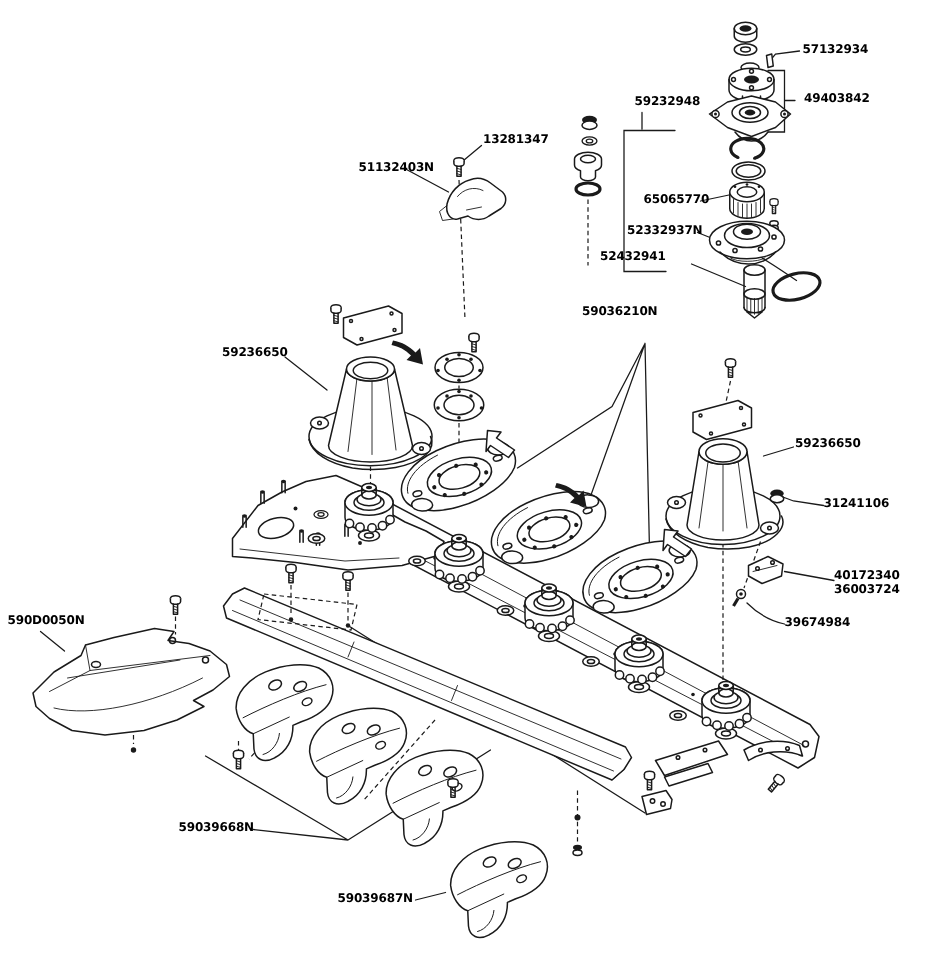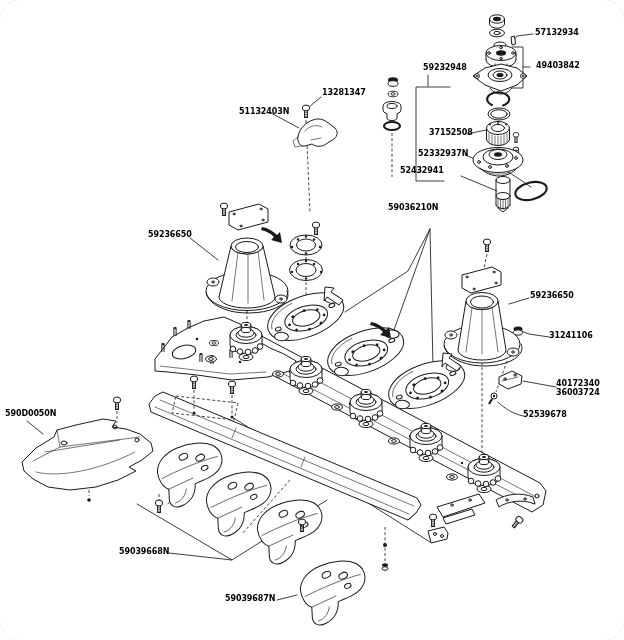--- a/index.html
+++ b/index.html
@@ -4,7 +4,7 @@
 <style>
   html,body{margin:0;padding:0;background:#fff;}
   #stage{position:relative;width:624px;height:640px;background:#c4b5fd;overflow:hidden;
-         font-family:"DejaVu Sans",sans-serif;border-radius:19px;}
+         font-family:"DejaVu Sans",sans-serif;}
   #art{position:absolute;left:0;top:0;}
   .lbl{position:absolute;font:700 8px "DejaVu Sans",sans-serif;color:#000;
        letter-spacing:-0.1px;white-space:nowrap;line-height:8px;}

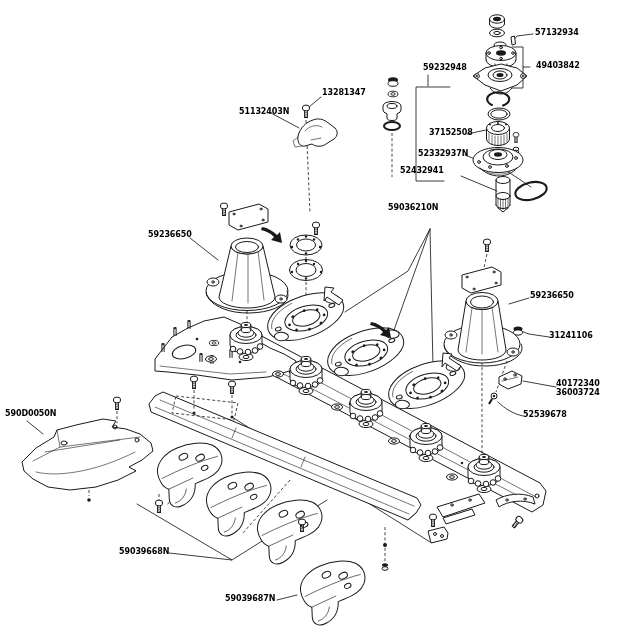--- a/index.html
+++ b/index.html
@@ -367,7 +367,7 @@
   <div class="lbl" style="left:423px;top:64px">59232948</div>
   <div class="lbl" style="left:322px;top:89px">13281347</div>
   <div class="lbl" style="left:239px;top:108px">51132403N</div>
-  <div class="lbl" style="left:429px;top:129px">37152508</div>
+  <div class="lbl" style="left:429px;top:129px">65065770</div>
   <div class="lbl" style="left:418px;top:150px">52332937N</div>
   <div class="lbl" style="left:400px;top:167px">52432941</div>
   <div class="lbl" style="left:388px;top:204px">59036210N</div>

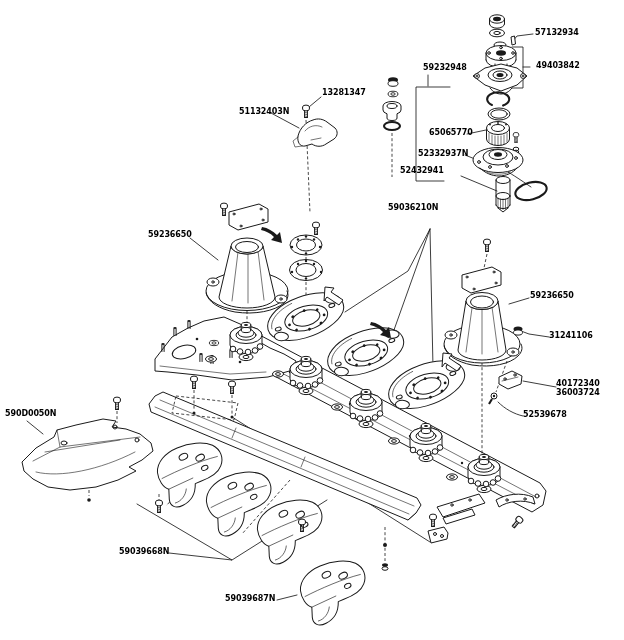--- a/index.html
+++ b/index.html
@@ -376,7 +376,7 @@
   <div class="lbl" style="left:549px;top:332px">31241106</div>
   <div class="lbl" style="left:556px;top:380px">40172340</div>
   <div class="lbl" style="left:556px;top:389px">36003724</div>
-  <div class="lbl" style="left:523px;top:411px">52539678</div>
+  <div class="lbl" style="left:523px;top:411px">39674984</div>
   <div class="lbl" style="left:5px;top:410px">590D0050N</div>
   <div class="lbl" style="left:119px;top:548px">59039668N</div>
   <div class="lbl" style="left:225px;top:595px">59039687N</div>

